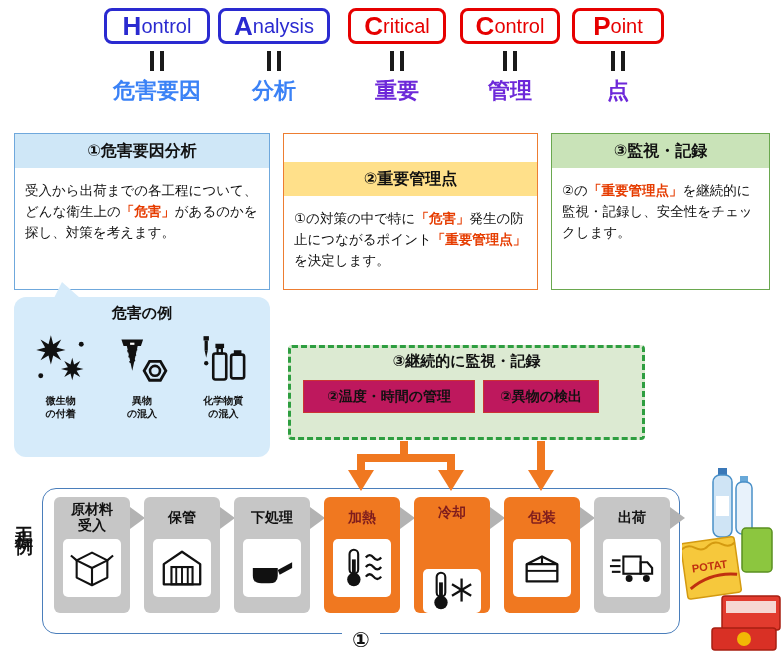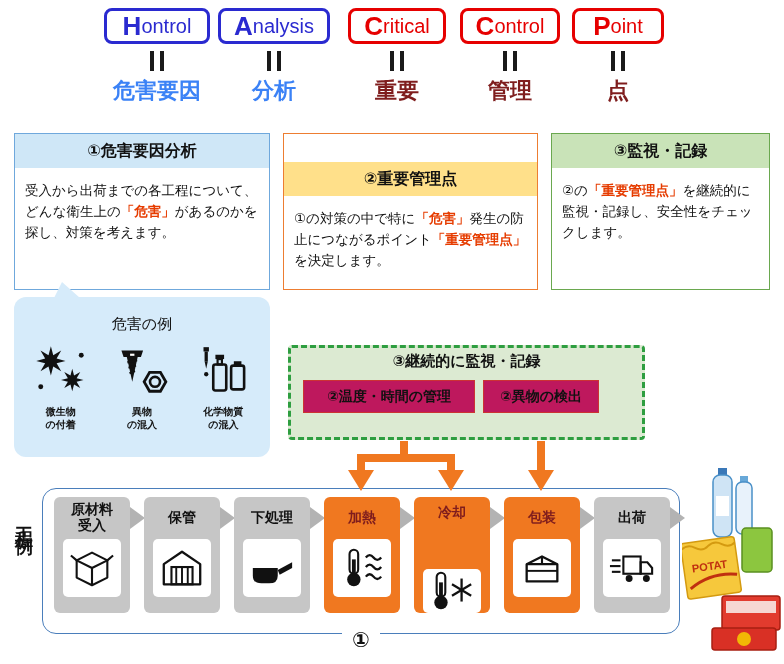--- a/index.html
+++ b/index.html
@@ -16,7 +16,7 @@
   .dbar{margin-top:7px;display:flex;gap:6px;height:20px;}
   .dbar i{display:block;width:4px;background:#1a1a1a;}
   .jpword{margin-top:5px;font-size:22px;font-weight:bold;white-space:nowrap;}
-  .jpword.blue{color:#3b82f6}.jpword.red{color:#7f1d1d}
+  .jpword.blue{color:#3b82f6}.jpword.red{color:#6d28d9}
 
   
   .panel{position:absolute;top:133px;background:#fff;box-sizing:border-box;height:157px;overflow:hidden;}

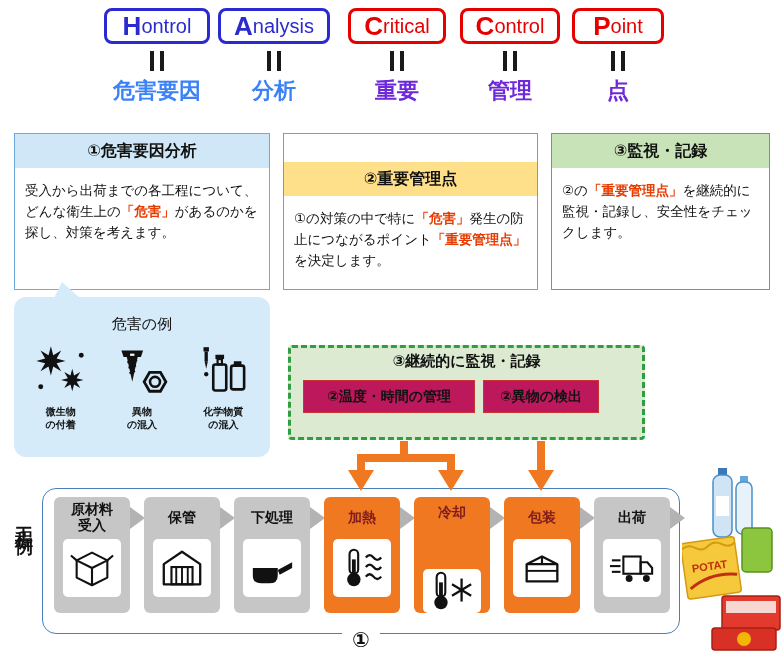--- a/index.html
+++ b/index.html
@@ -34,7 +34,7 @@
   .bubble .tail{position:absolute;top:-15px;left:40px;width:0;height:0;
     border-left:8px solid transparent;border-right:18px solid transparent;
     border-bottom:16px solid #d6ebfa;}
-  .bubble .bt{text-align:center;font-weight:normal;font-size:15px;padding-top:18px;}
+  .bubble .bt{text-align:center;font-weight:bold;font-size:15px;padding-top:7px;}
   .bubble .brow{display:flex;justify-content:space-around;padding:2px 6px 0;}
   .hz-item{width:82px;display:flex;flex-direction:column;align-items:center;}
   .hz-item .ic{height:70px;display:flex;align-items:center;justify-content:center;}

